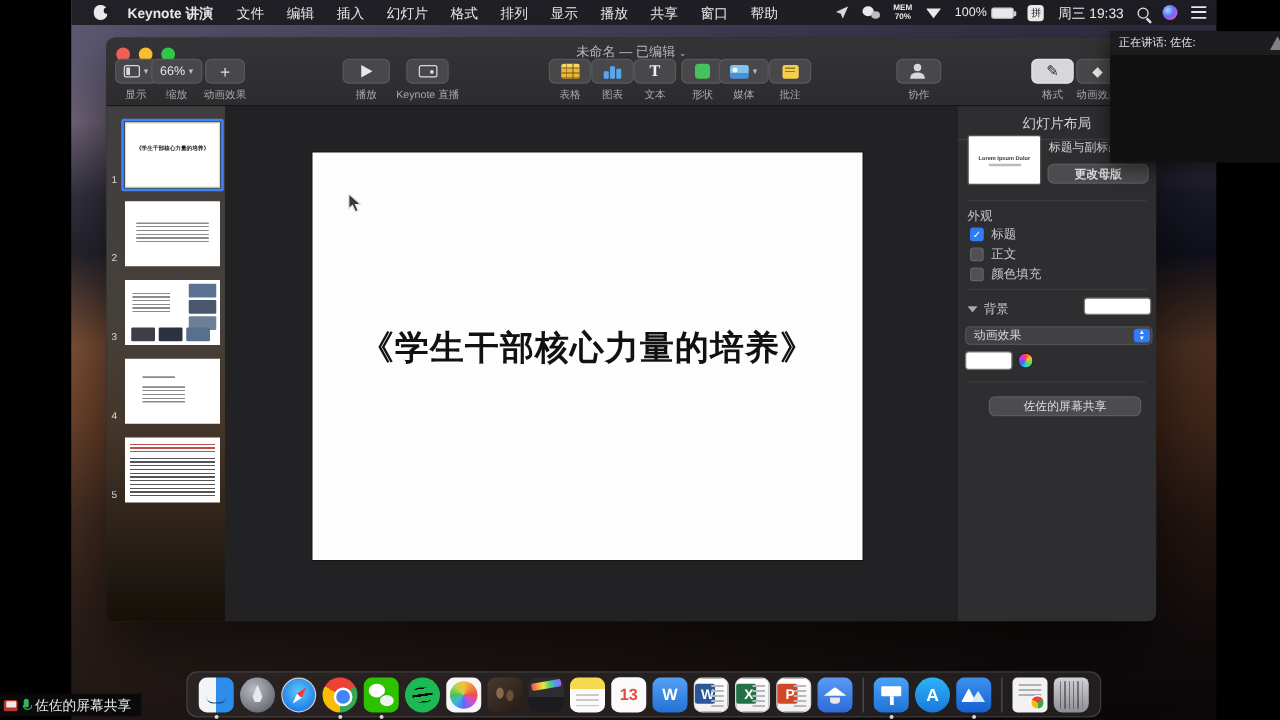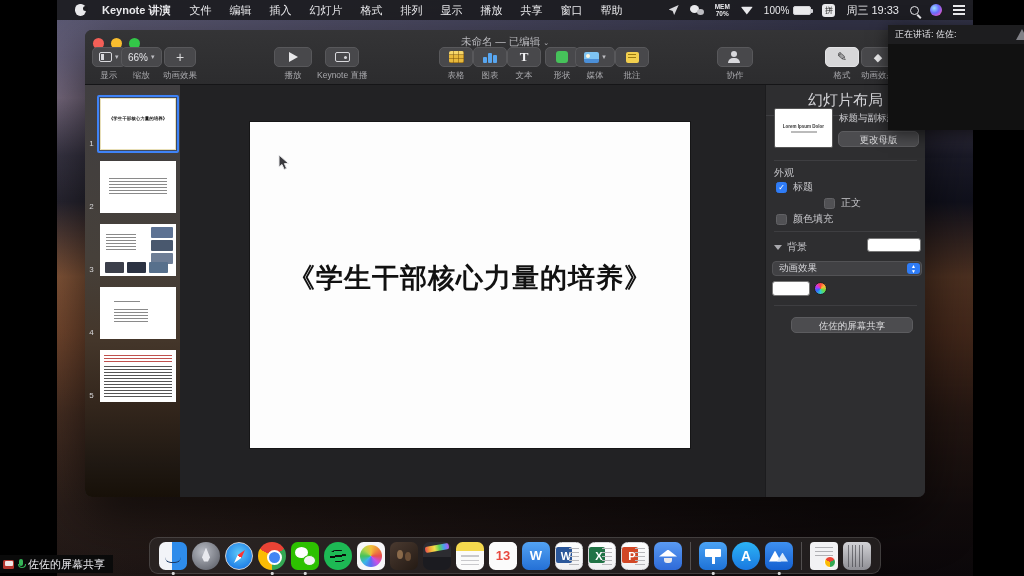--- a/index.html
+++ b/index.html
@@ -95,7 +95,7 @@
 
   
   .inspector { position:absolute; right:0; top:55px; width:160px; bottom:0; background:#2e2e30; border-left:1px solid #1c1c1e; color:#c9c9cd; font-size:10px; }
-  .insp-header { text-align:center; padding:6px 0 5px; color:#d4d4d8; font-size:15px; border-bottom:1px solid #3e3e41; }
+  .insp-header { text-align:center; padding:6px 0 5px; color:#d4d4d8; font-size:11px; border-bottom:1px solid #3e3e41; }
   .master-thumb { position:absolute; left:8px; top:23px; width:59px; height:40px; background:#fff; border-radius:2px; border:1px solid #555;
     display:flex; flex-direction:column; align-items:center; justify-content:center; }
   .master-thumb .mt1 { font-size:4.5px; font-weight:bold; color:#333; }

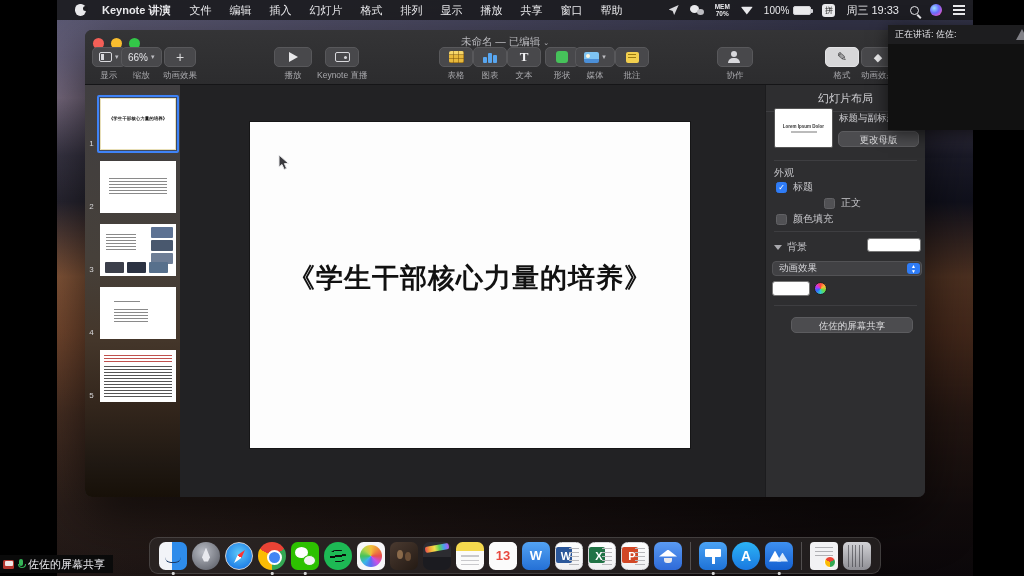--- a/index.html
+++ b/index.html
@@ -102,7 +102,7 @@
   .master-thumb .mt2 { margin-top:2px; width:26px; height:2px; background:#bbb; }
   .master-name { position:absolute; left:73px; top:27px; font-size:9.5px; color:#d2d2d6; white-space:nowrap; }
   .btn-gray { background:#4c4c4f; border:1px solid #5c5c5f; border-radius:5px; color:#dcdcde; font-size:9.5px; text-align:center; }
-  .change-master { position:absolute; left:72px; top:46px; width:81px; height:16px; line-height:15px; }
+  .change-master { position:absolute; left:72px; top:46px; width:81px; height:16px; line-height:15px;font-weight:bold; }
   .sect-label { position:absolute; left:8px; color:#c4c4c8; font-size:10px; }
   .hr { position:absolute; left:8px; right:8px; height:1px; background:#3e3e41; }
   .chk-row { position:absolute; left:10px; display:flex; align-items:center; gap:6px; }

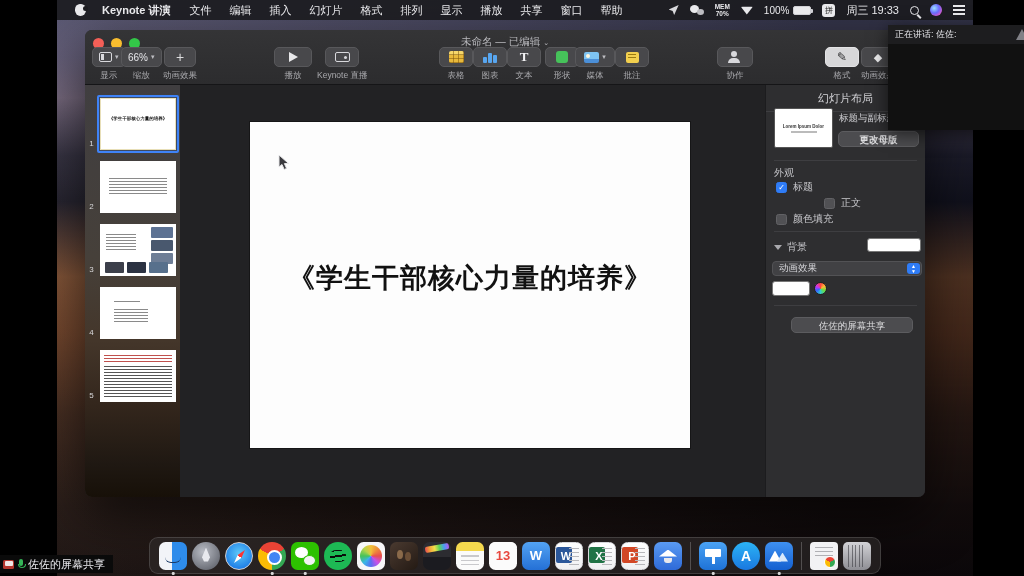--- a/index.html
+++ b/index.html
@@ -419,7 +419,7 @@
           <span class="chk on">✓</span>
           <span>标题</span>
         </div>
-        <div class="chk-row" style="top:111px;margin-left:48px;">
+        <div class="chk-row" style="top:111px;">
           <span class="chk"></span>
           <span>正文</span>
         </div>

